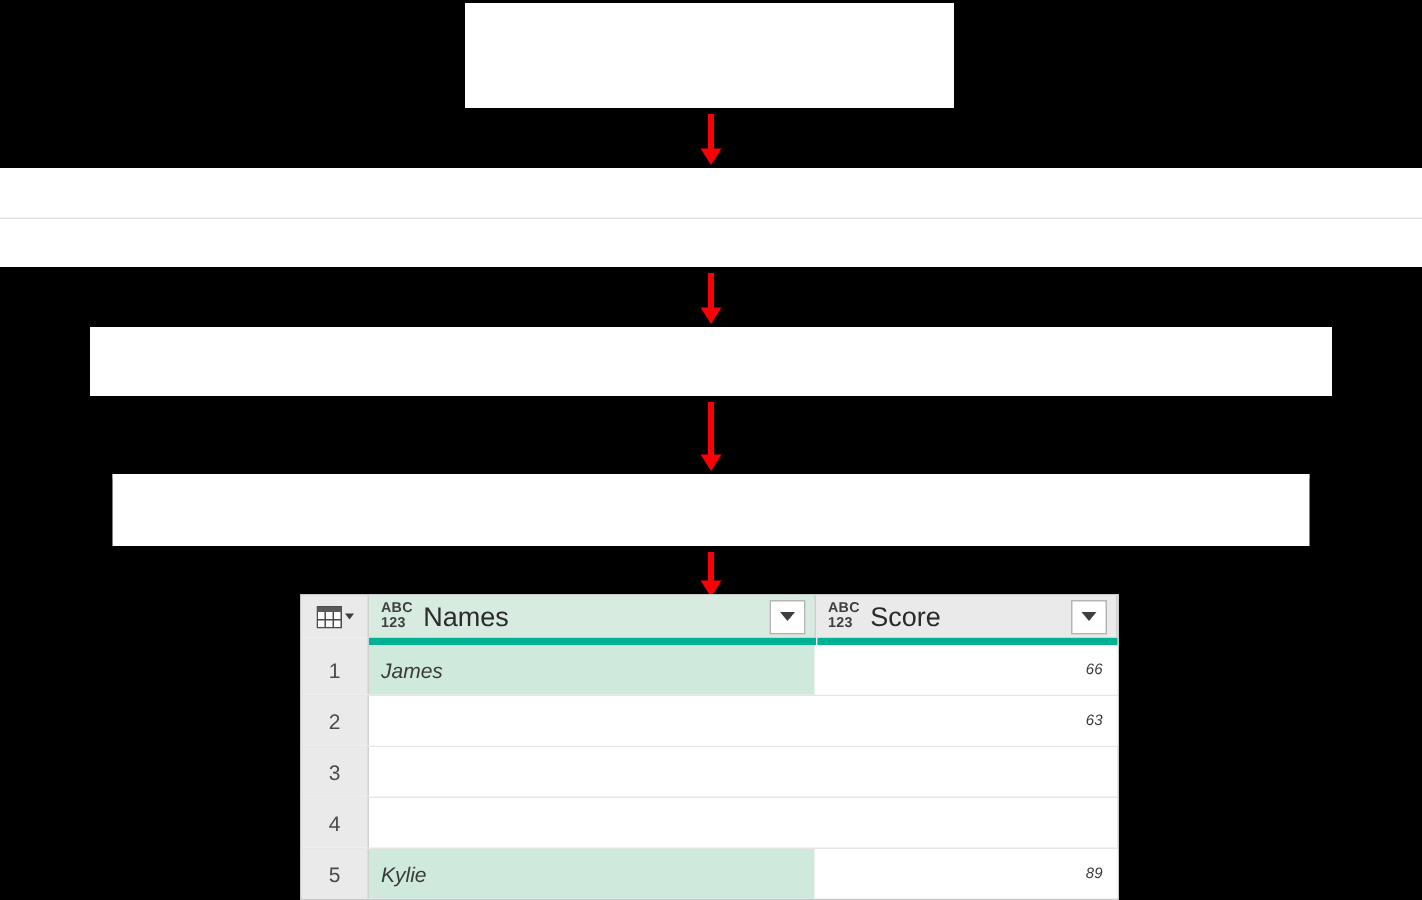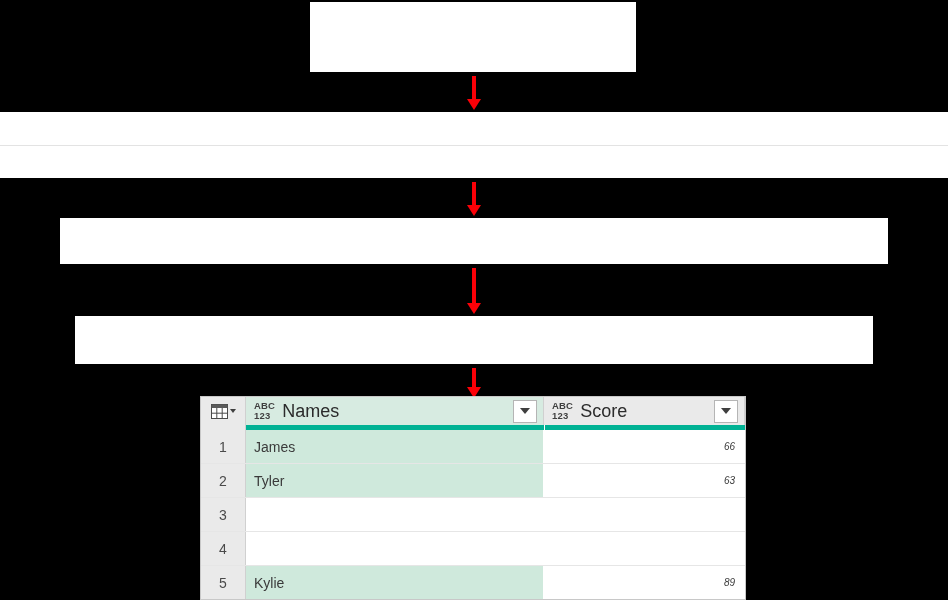--- a/index.html
+++ b/index.html
@@ -145,6 +145,7 @@
     font-size: 14px; color: #3a3a3a;
     border-right: 1px solid #ffffff;
     box-sizing: border-box;
+    font-style: italic;
   }
   .pq-cell-score {
     flex: 1 1 auto;

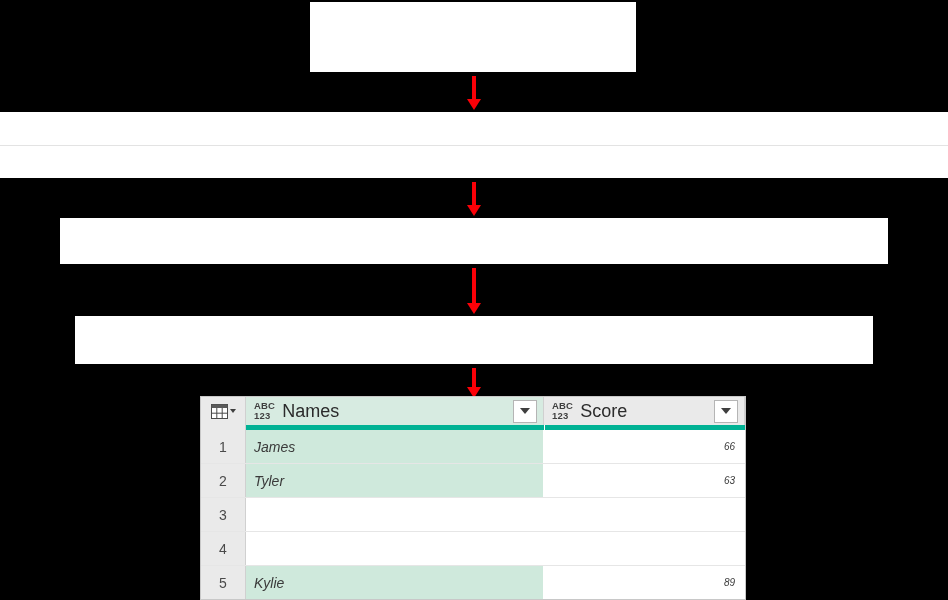--- a/index.html
+++ b/index.html
@@ -253,7 +253,6 @@
       </div>
       <div class="pq-row">
         <div class="pq-rownum">2</div>
-        <div class="pq-cell-name">Tyler</div>
         <div class="pq-cell-score">63</div>
       </div>
       <div class="pq-row">

